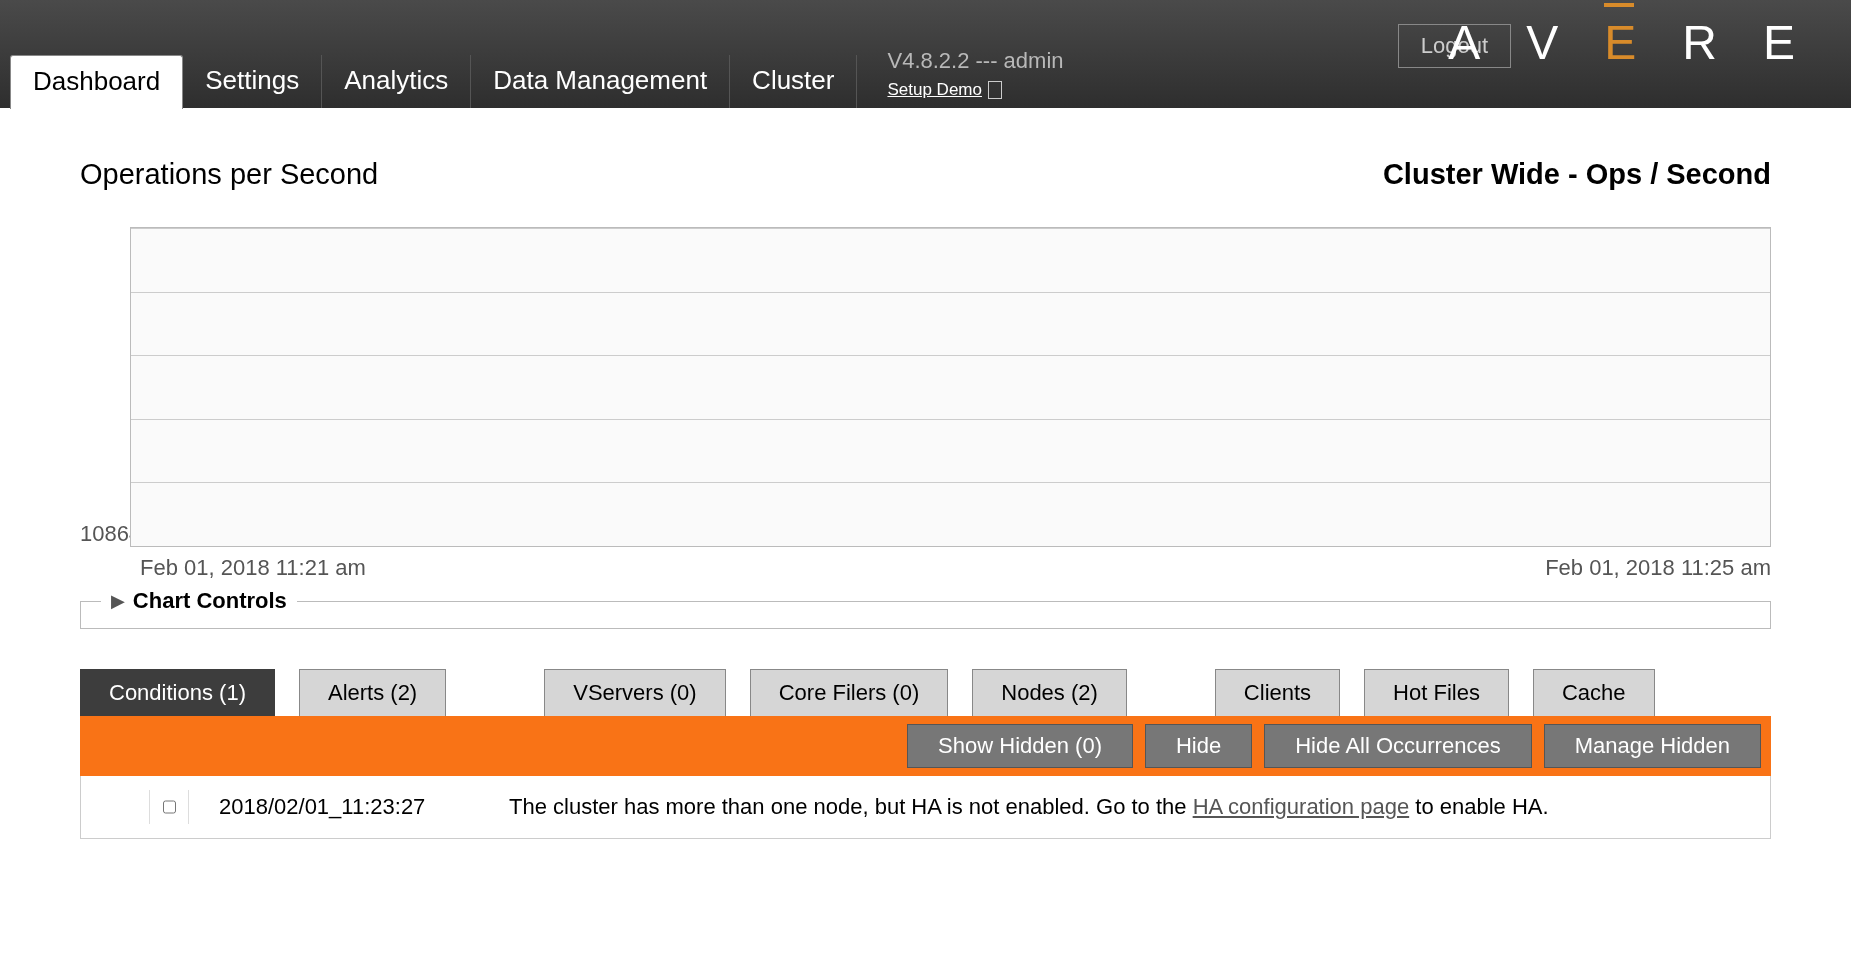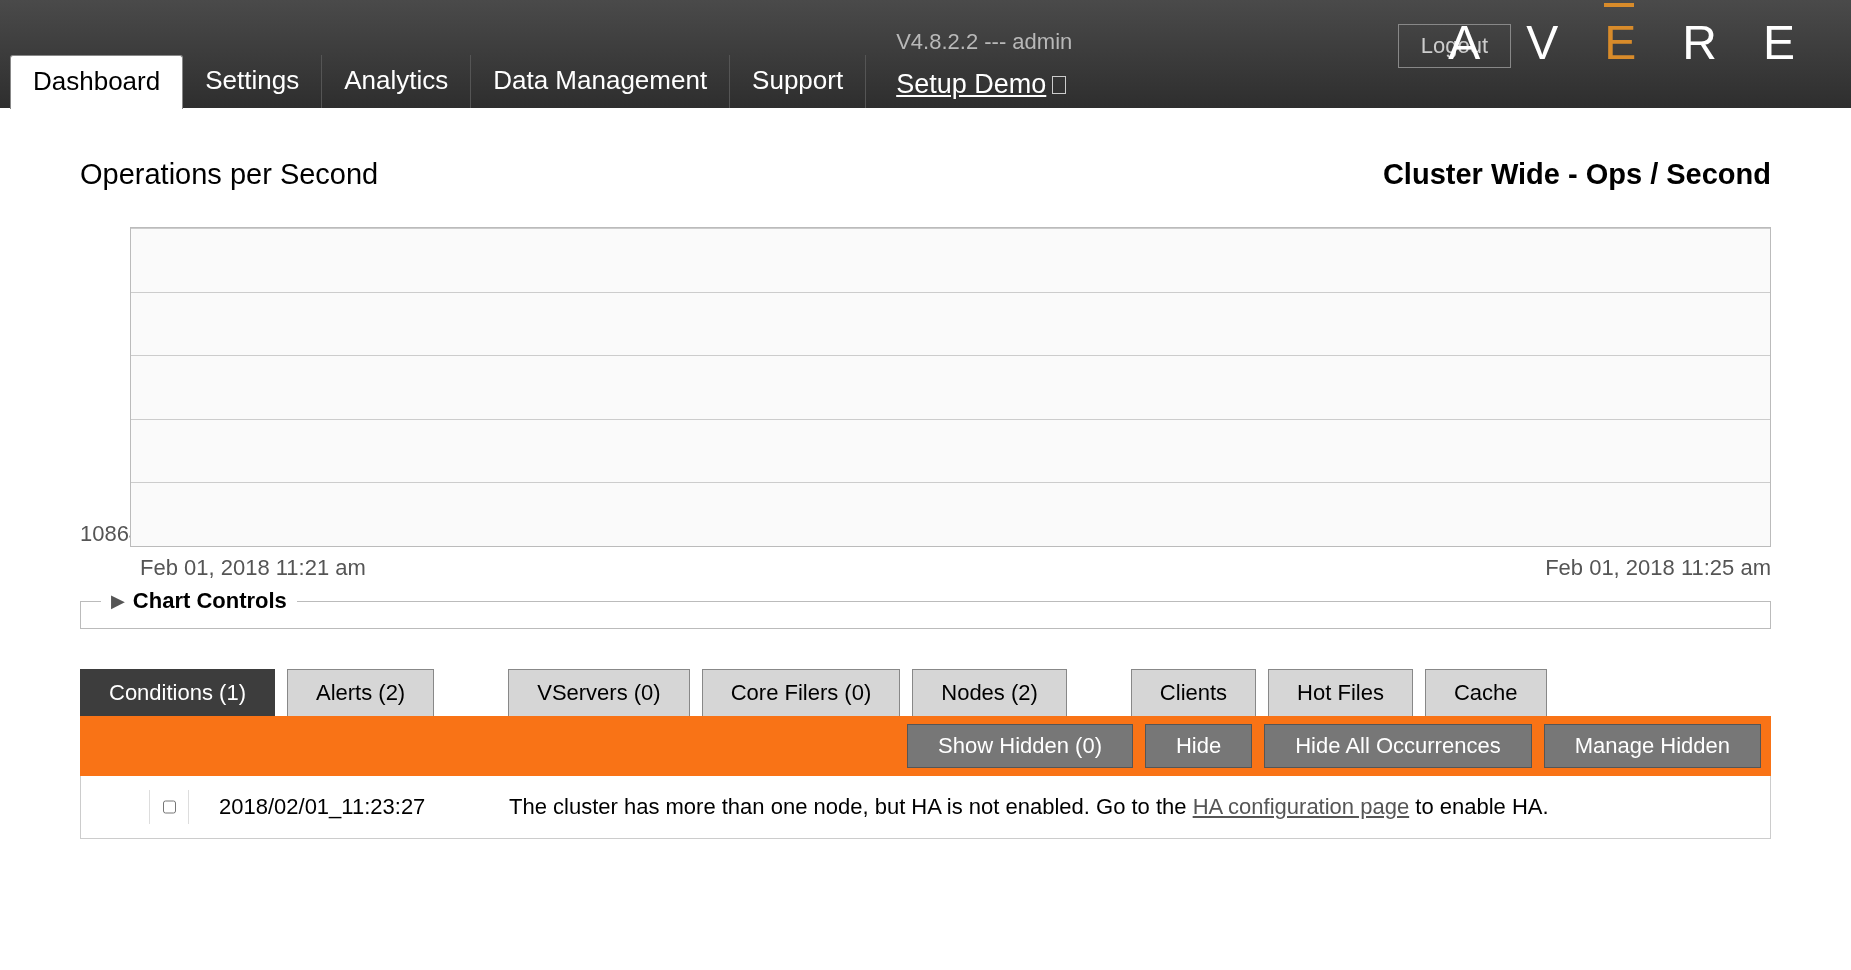--- a/index.html
+++ b/index.html
@@ -255,7 +255,7 @@
     <div class="nav-tab">Settings</div>
     <div class="nav-tab">Analytics</div>
     <div class="nav-tab">Data Management</div>
-    <div class="nav-tab">Support</div>
+    <div class="nav-tab">Cluster</div>
   </div>
   <div class="version-block">
     <div>V4.8.2.2 --- admin</div>

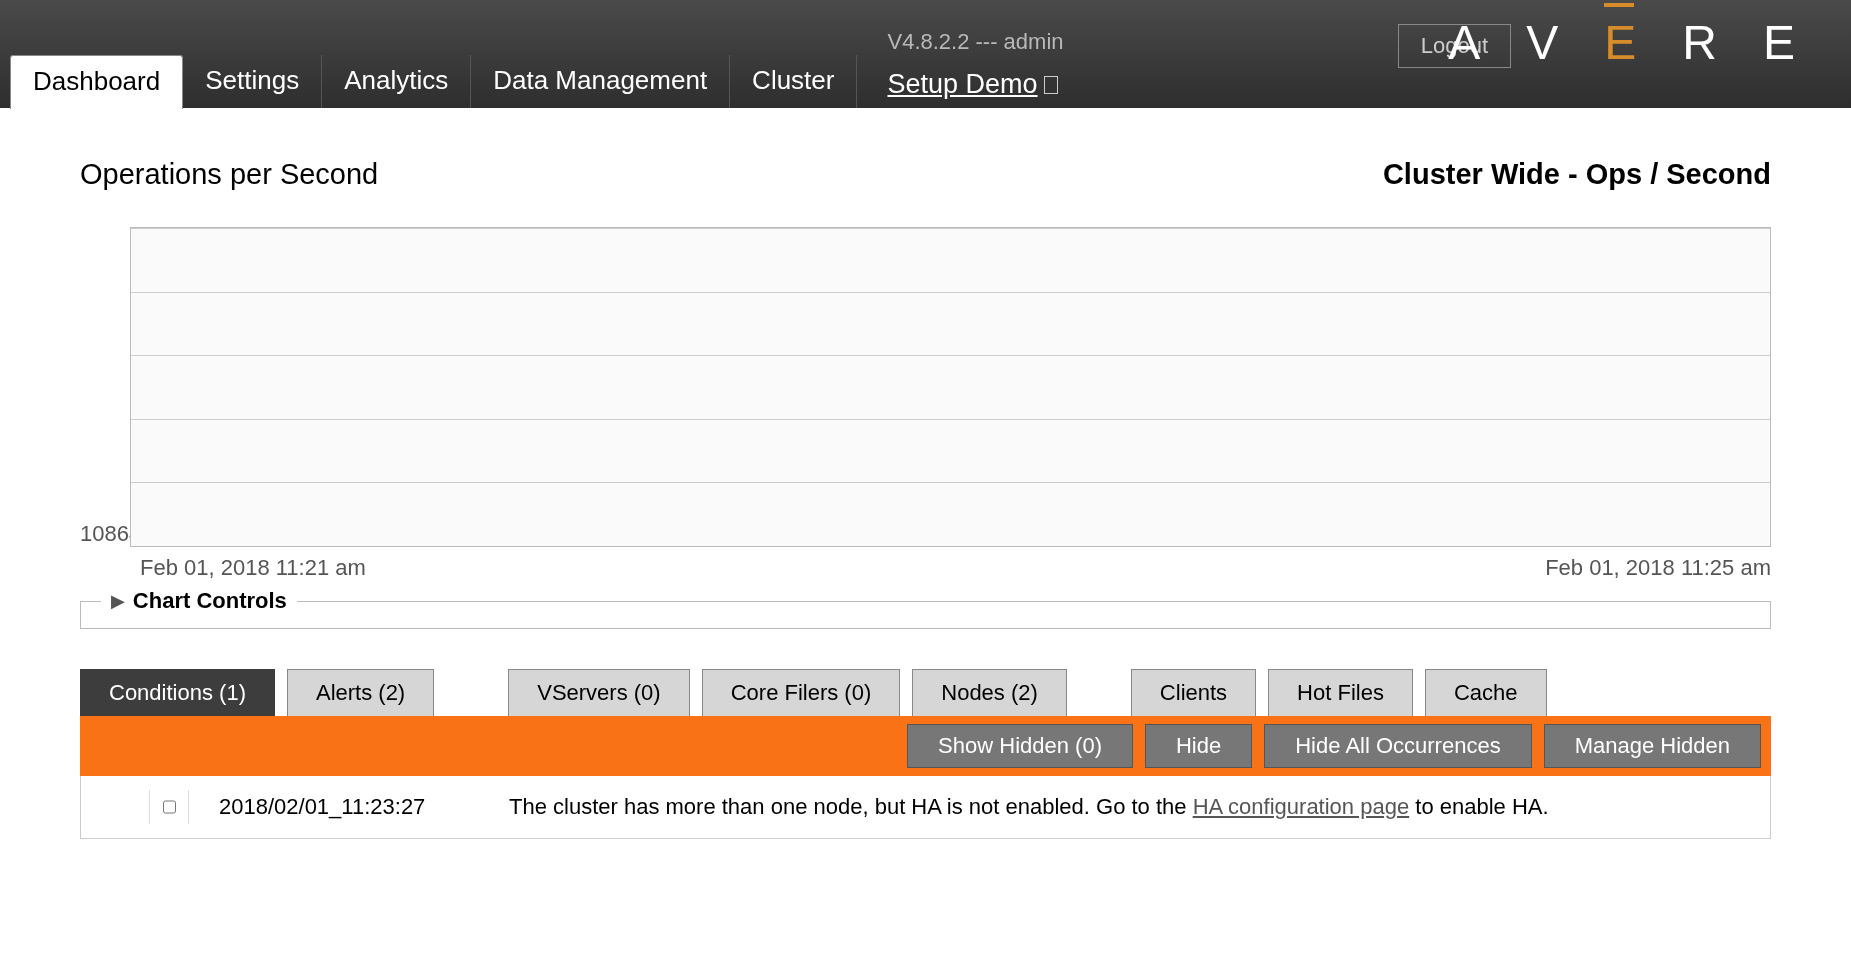--- a/index.html
+++ b/index.html
@@ -45,9 +45,9 @@
   }
   .setup-demo {
     color: #fff;
-    font-size: 27px;
+    font-size: 17px;
     text-decoration: underline;
-    margin-top: 14px;
+    margin-top: 6px;
     display: flex;
     align-items: center;
     gap: 6px;

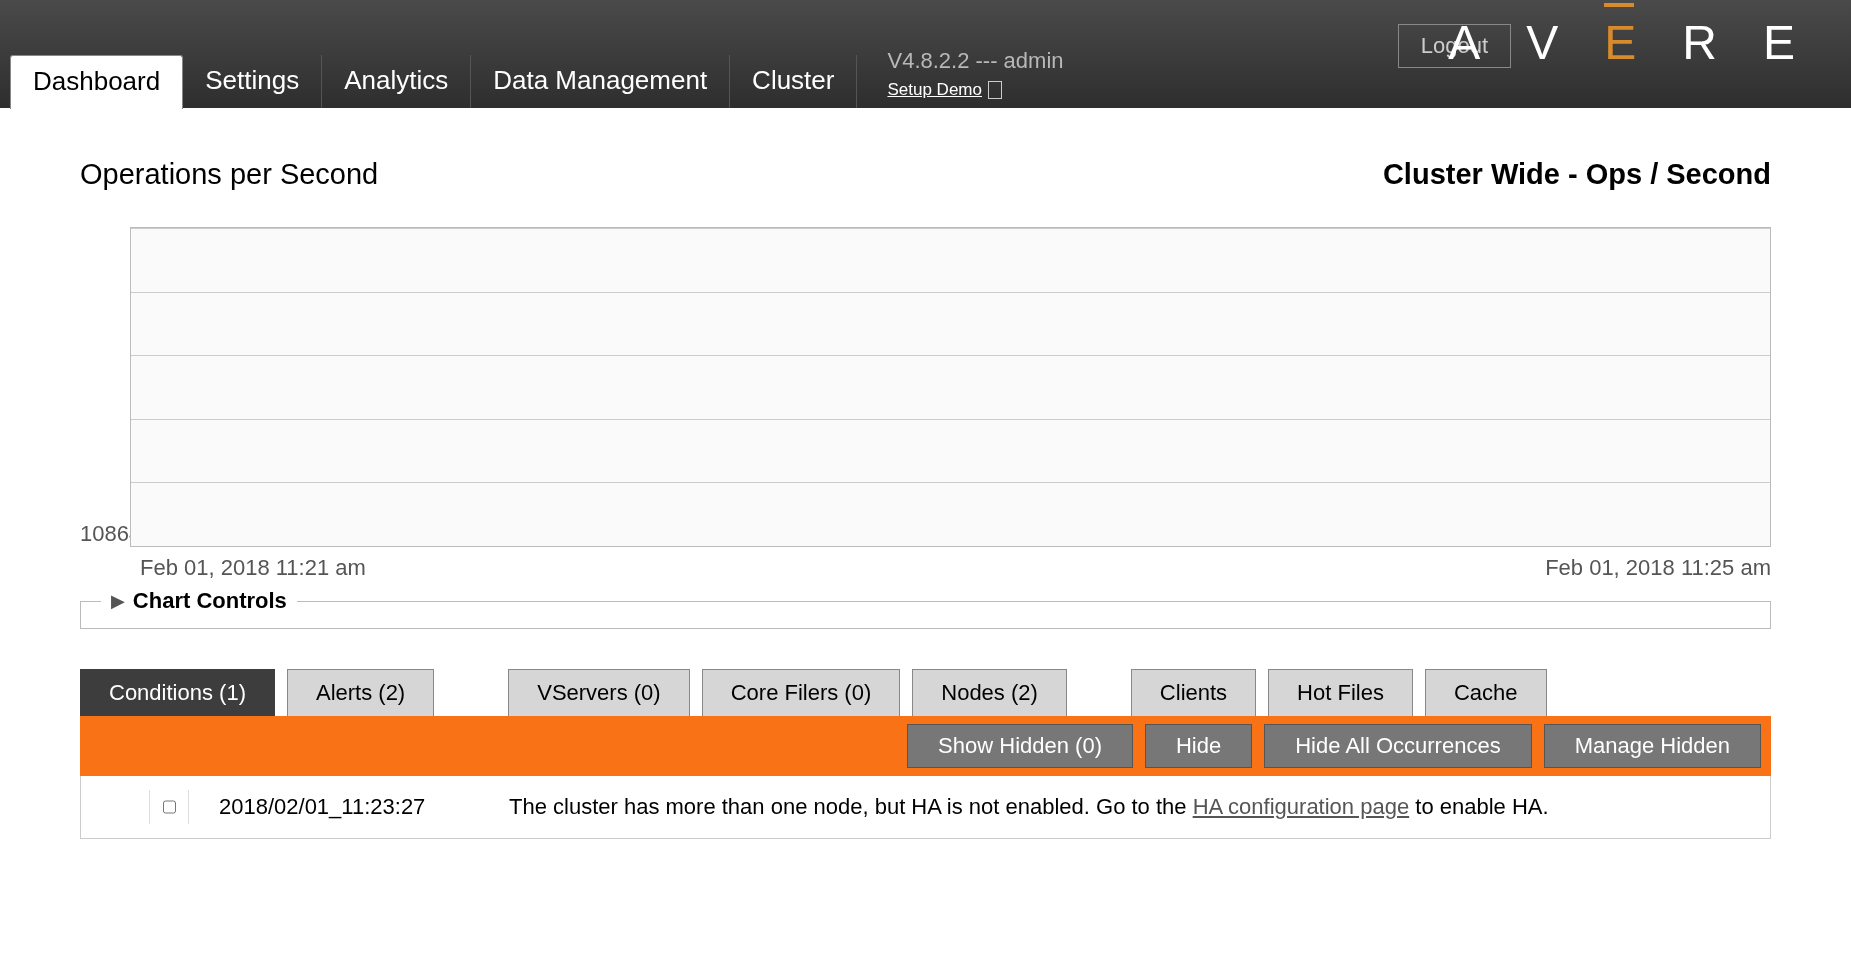--- a/index.html
+++ b/index.html
@@ -179,7 +179,7 @@
   }
   .panel-tab-row {
     display:flex;
-    gap:12px;
+    gap:24px;
   }
   .panel-tab {
     padding:10px 28px;

